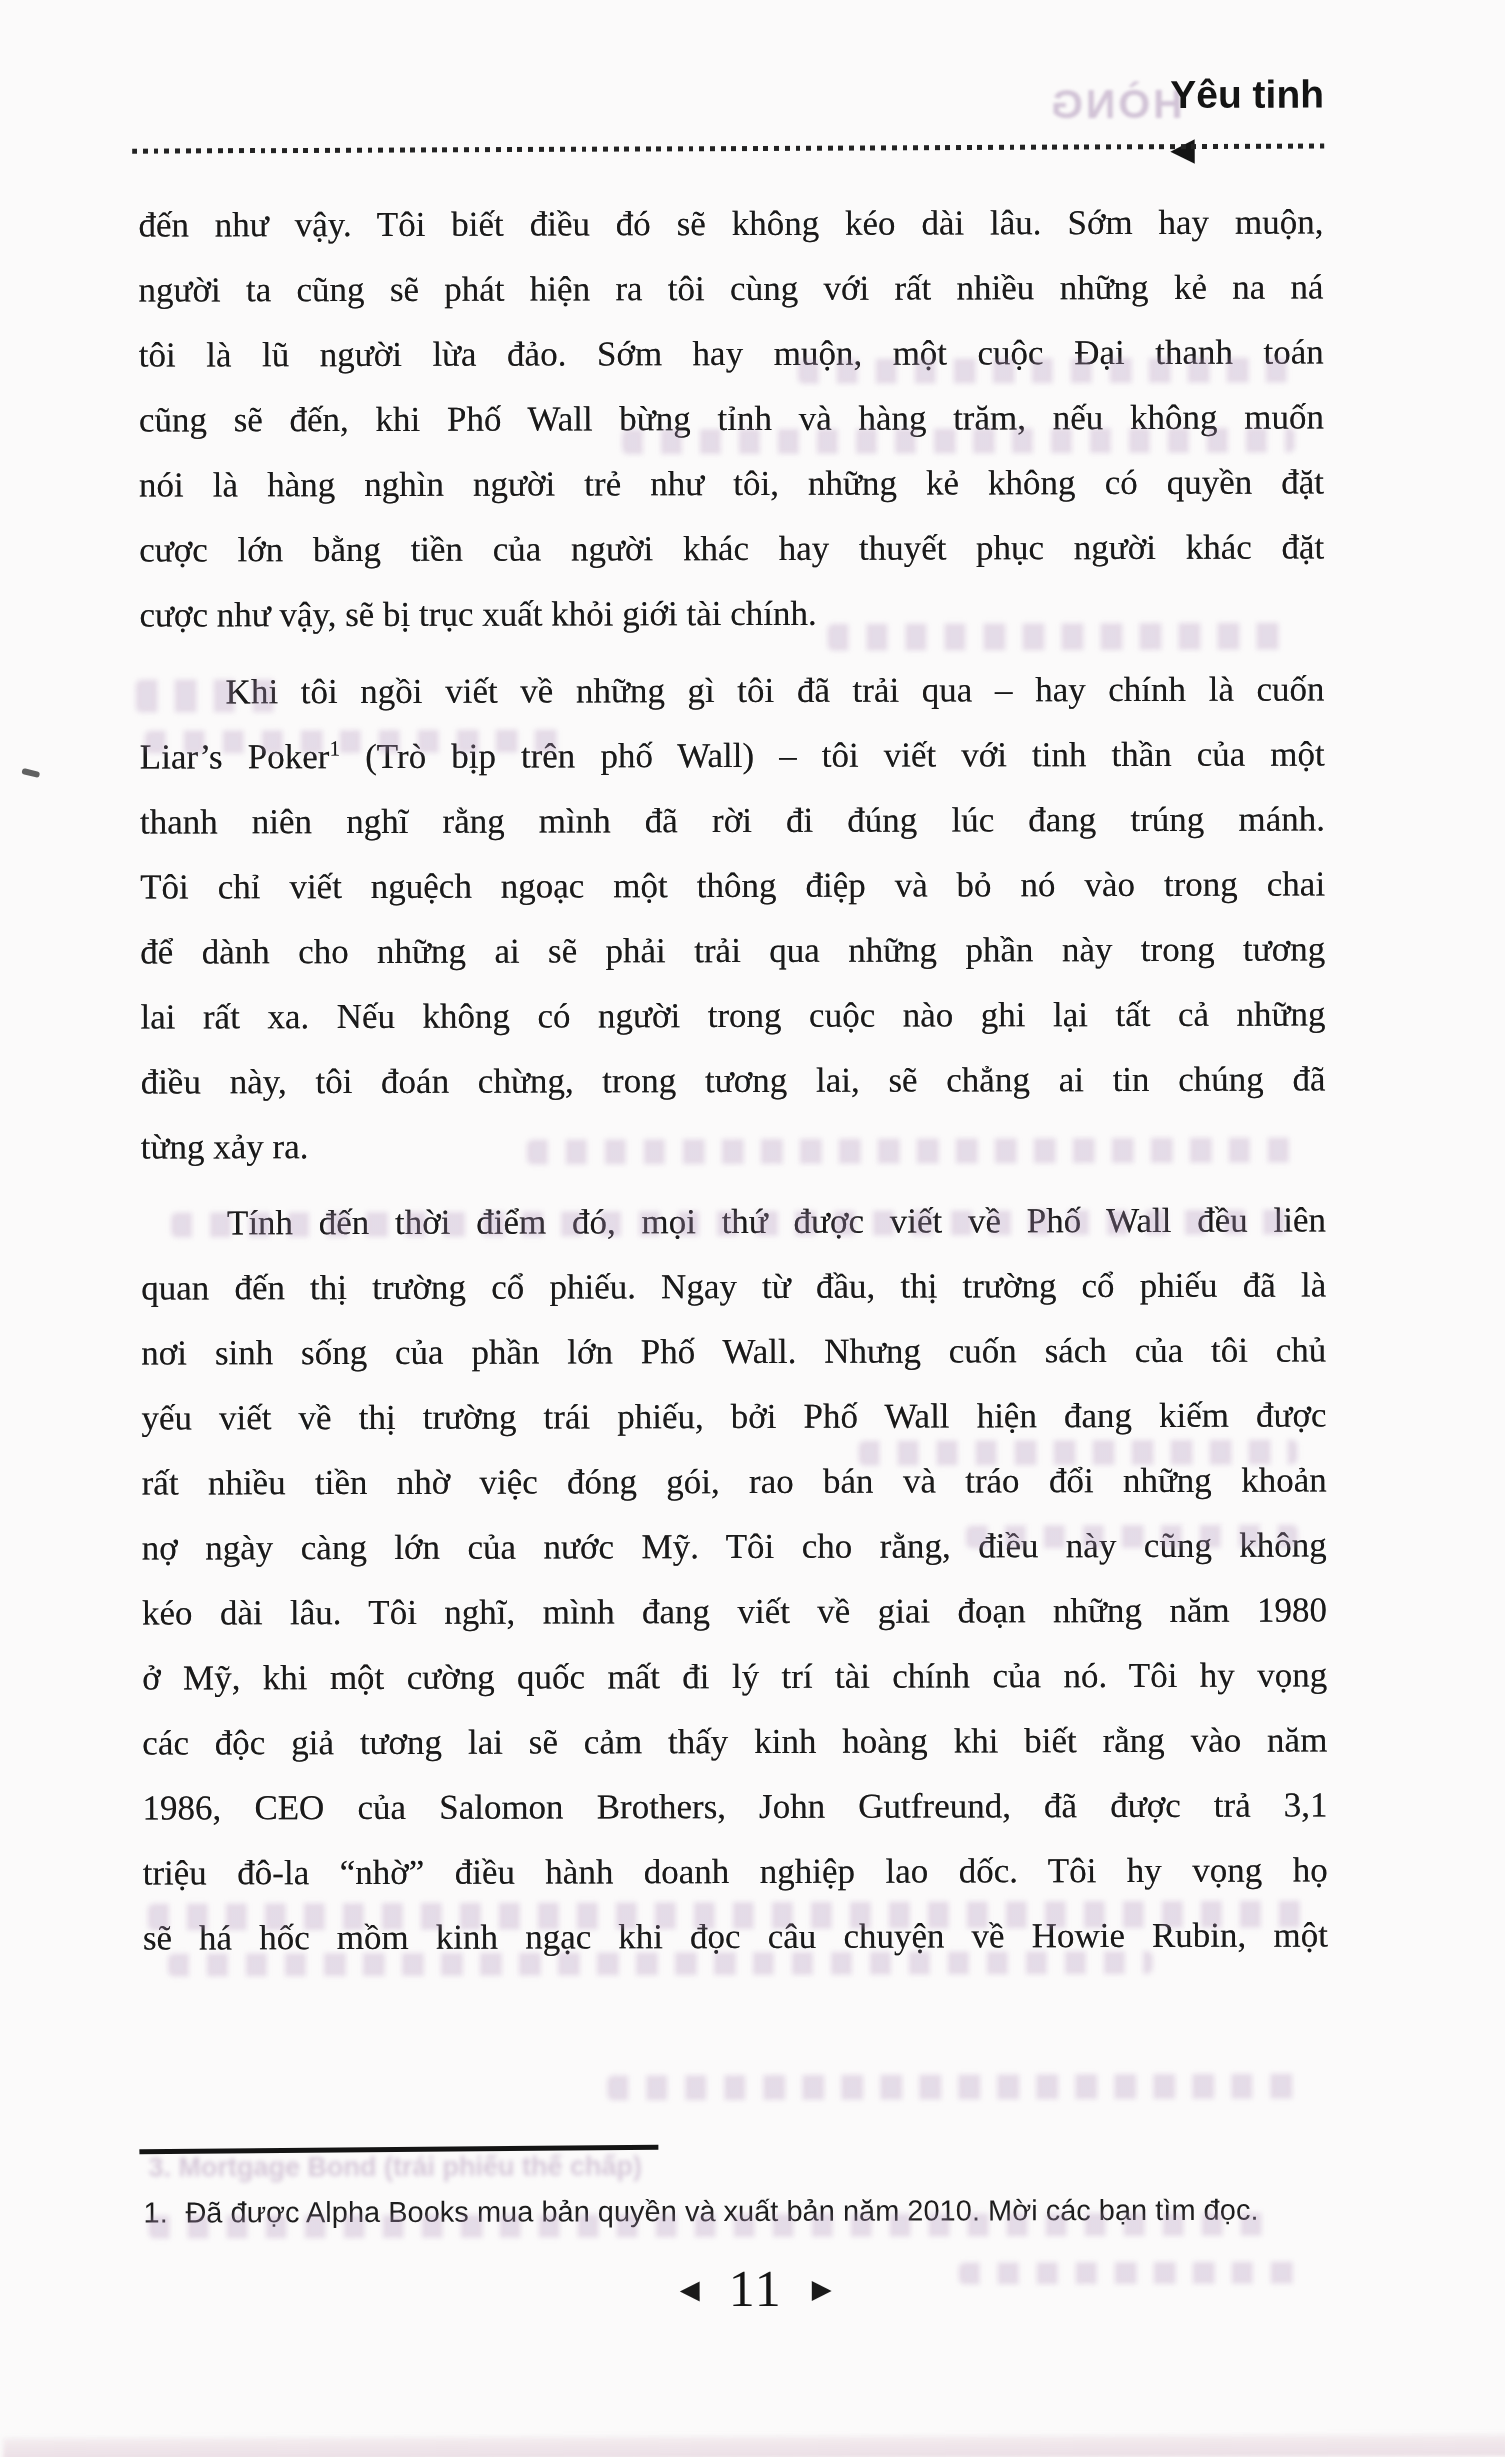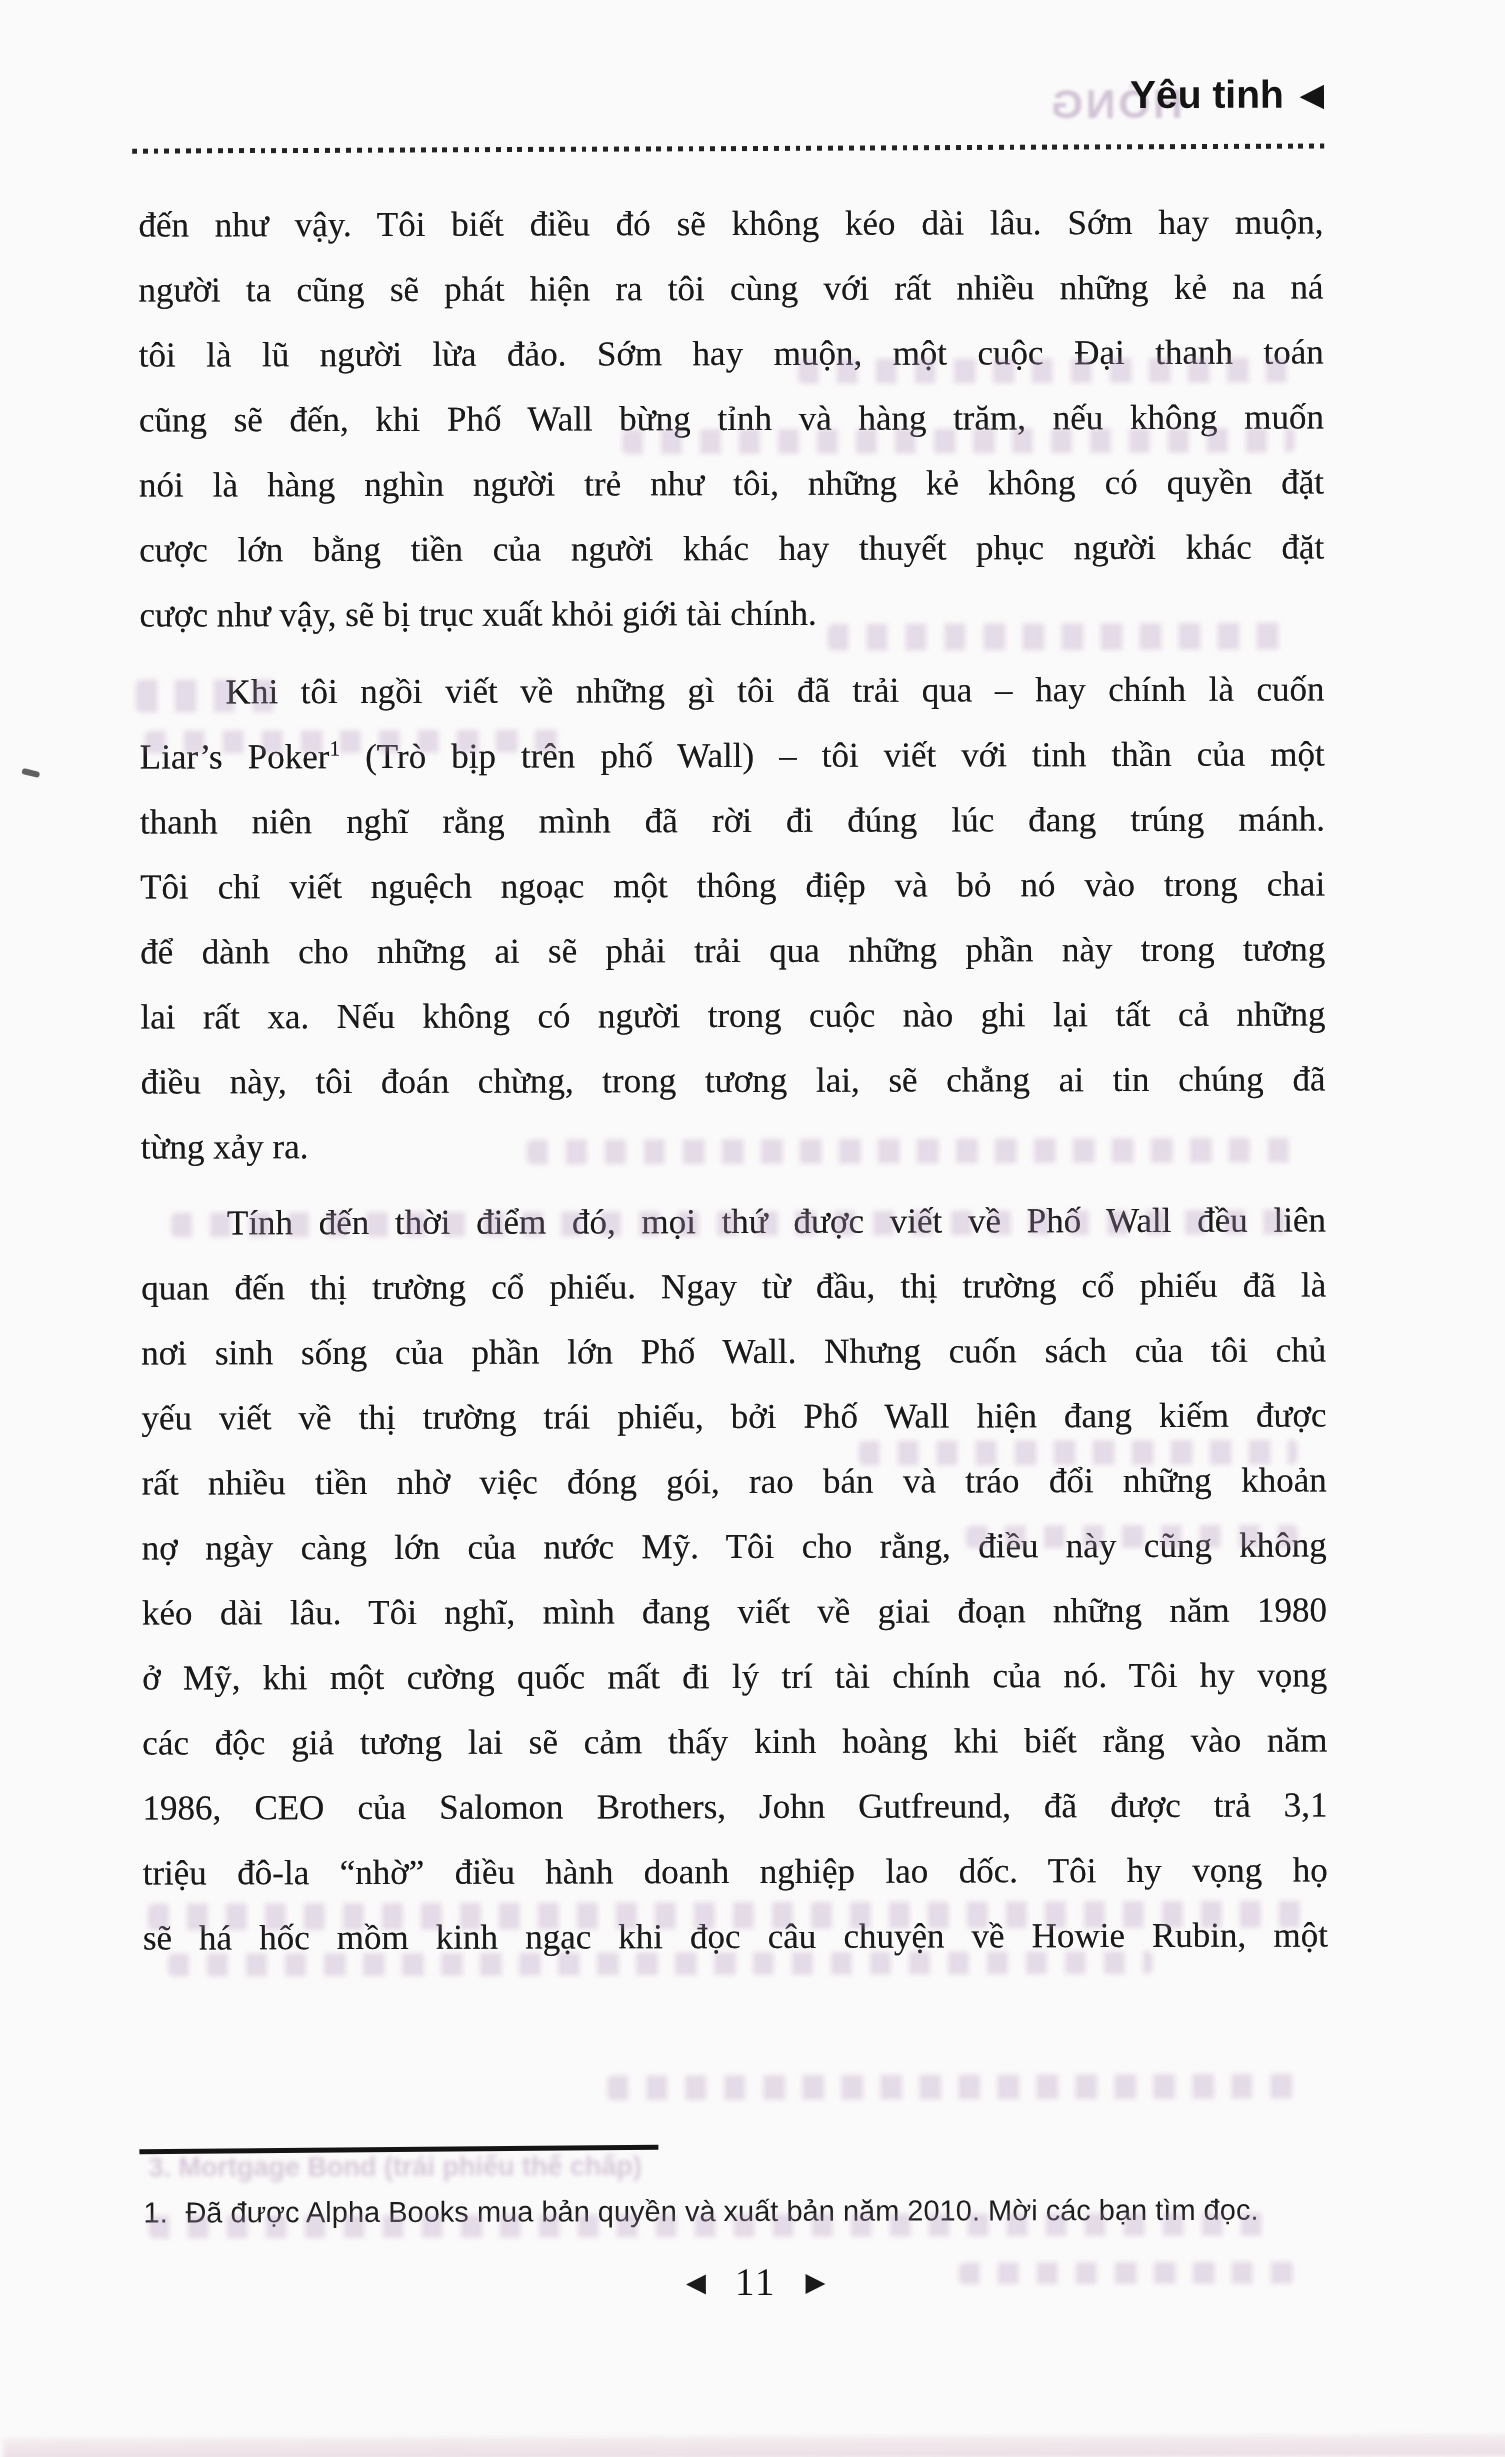--- a/index.html
+++ b/index.html
@@ -18,9 +18,9 @@
   
   .header{
     position:absolute;top:74px;right:179px;
-    display:flex;align-items:center;gap:15.6px;
+    display:flex;align-items:flex-start;gap:15.6px;
     font-family:"Liberation Sans",sans-serif;
-    font-weight:bold;font-size:39px;color:#141414;
+    font-weight:bold;font-size:39px;color:#141414;flex-direction:column;
   }
   .header .tri{font-family:"DejaVu Sans",sans-serif;font-size:32px;line-height:1;}
   .bleed-header{

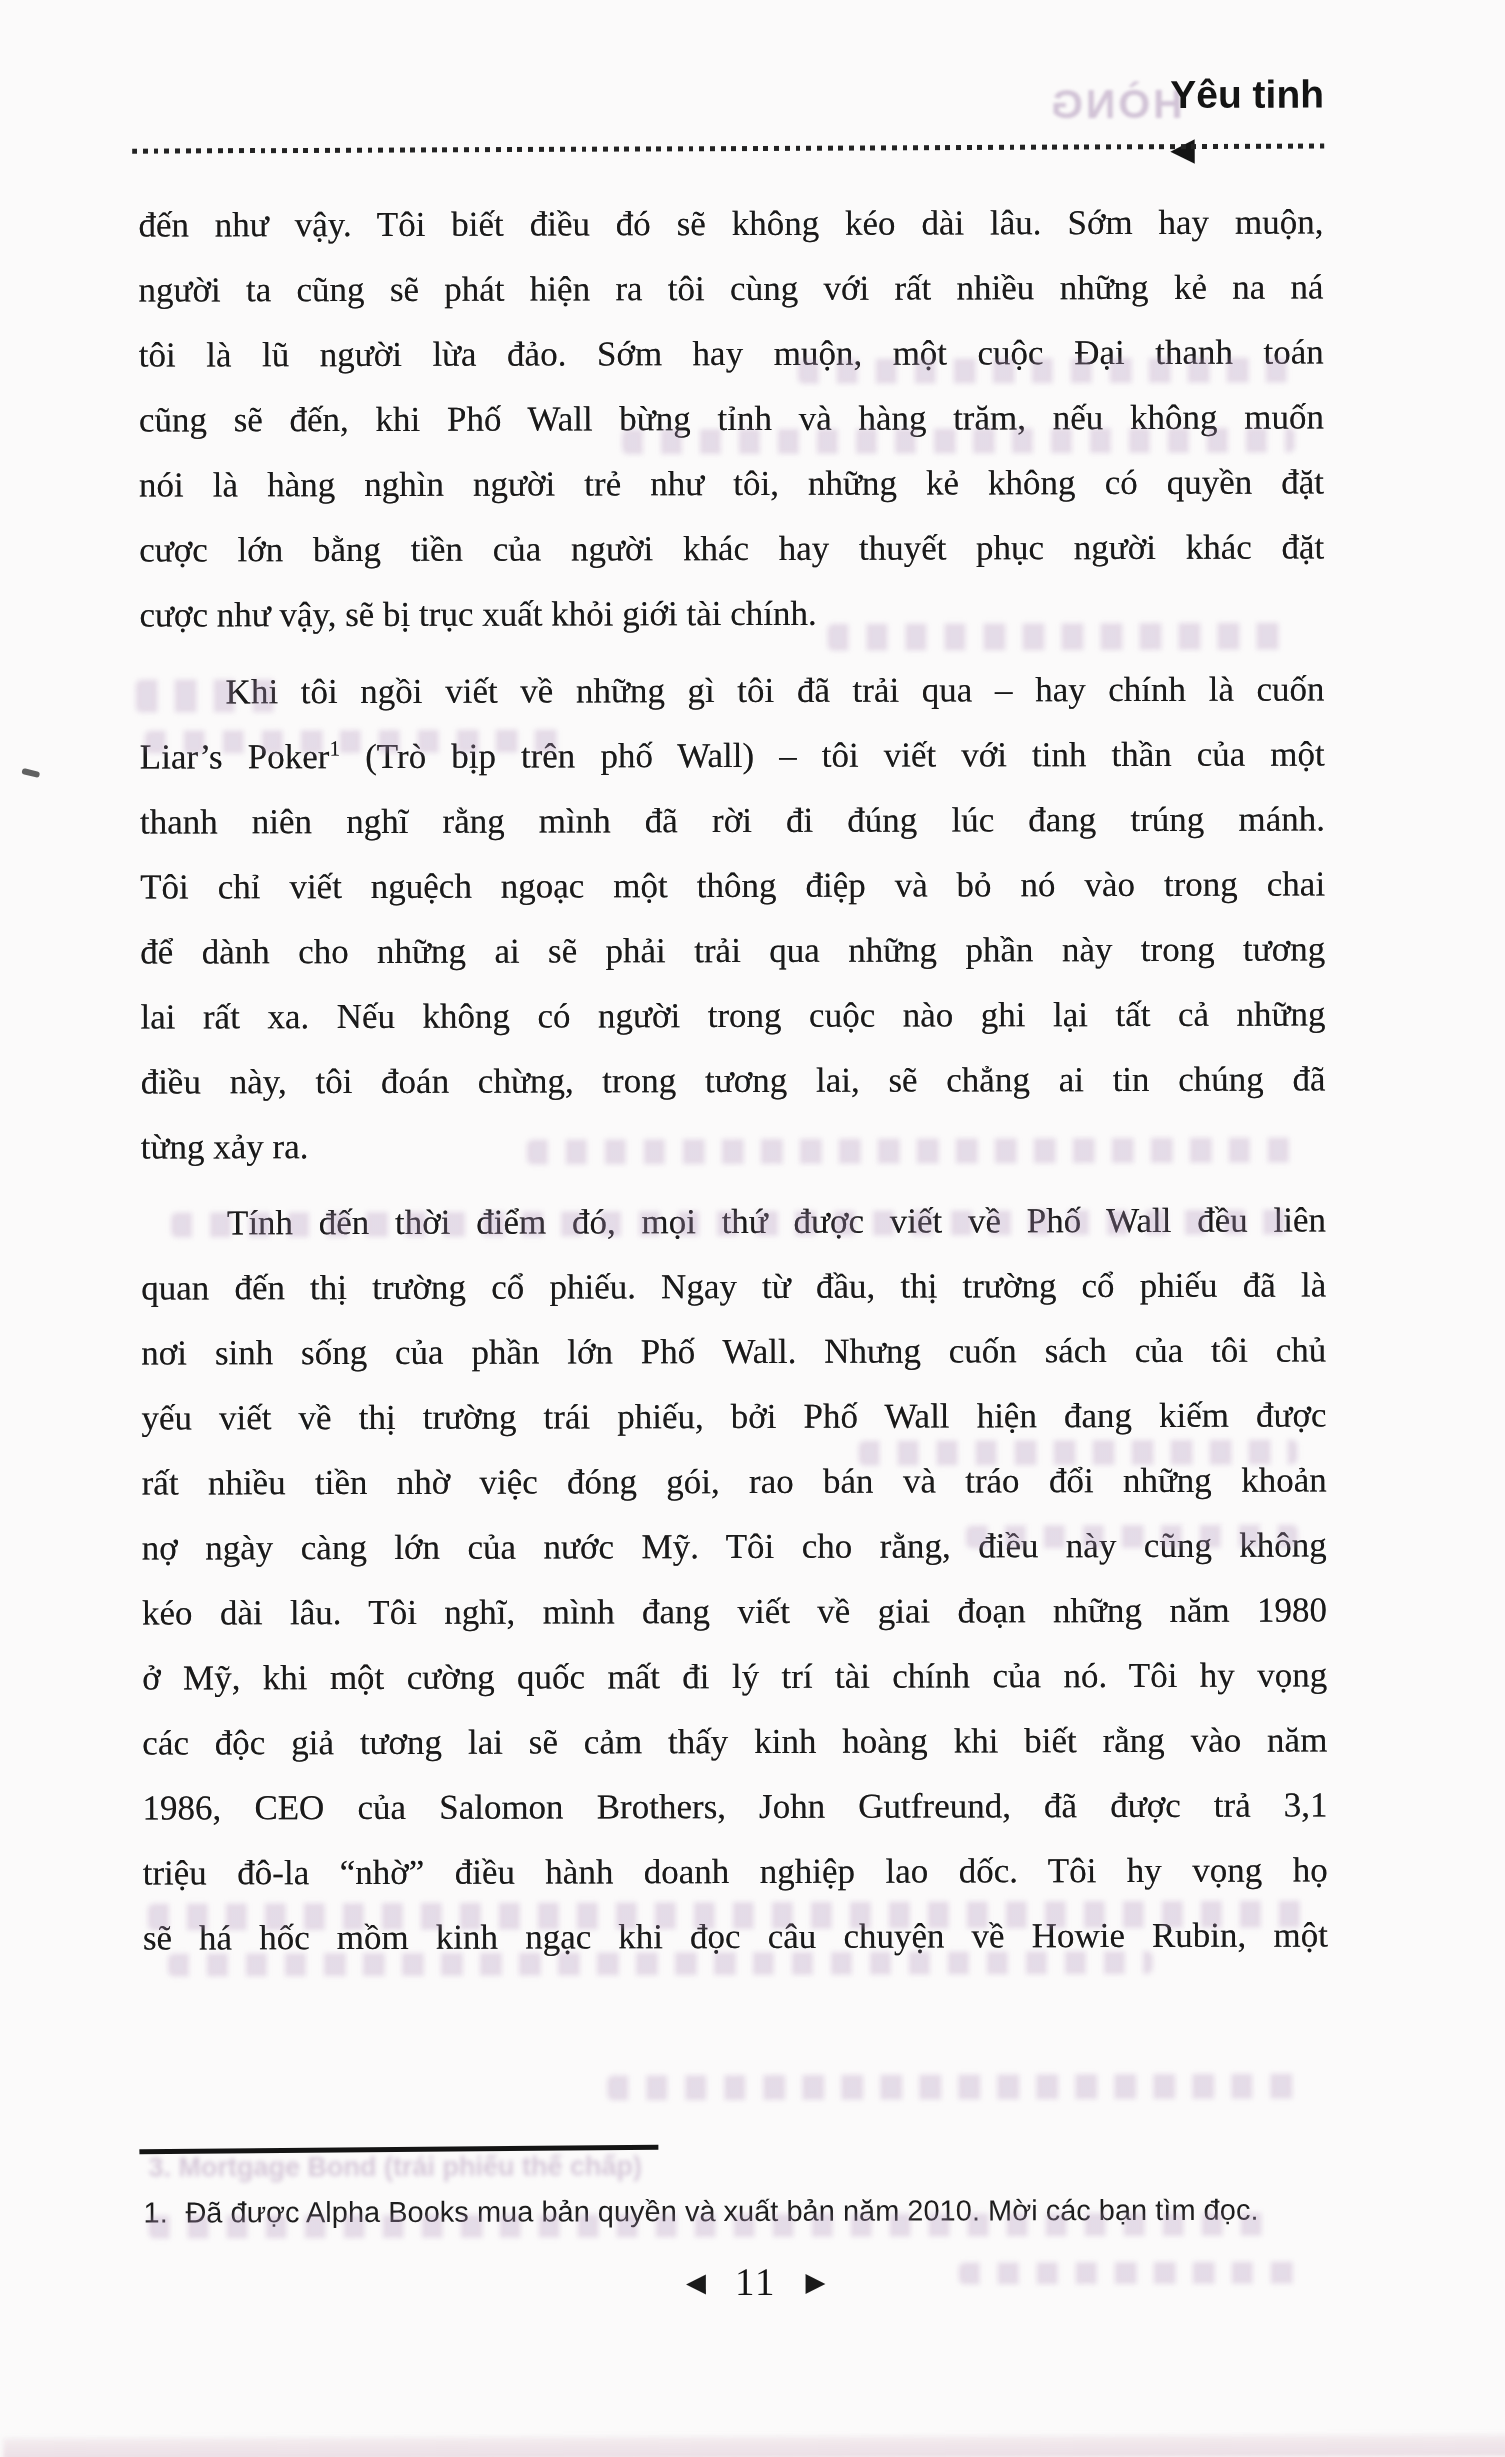--- a/index.html
+++ b/index.html
@@ -69,7 +69,7 @@
     display:flex;justify-content:center;align-items:center;gap:29px;
   }
   .footer .tri{font-family:"DejaVu Sans",sans-serif;font-size:26px;color:#1a1a1a;}
-  .footer .pnum{font-family:"Liberation Serif",serif;font-size:39px;letter-spacing:2px;color:#141414;}
+  .footer .pnum{font-family:"Liberation Serif",serif;font-size:52px;letter-spacing:2px;color:#141414;}
   
   .smudge{
     position:absolute;

